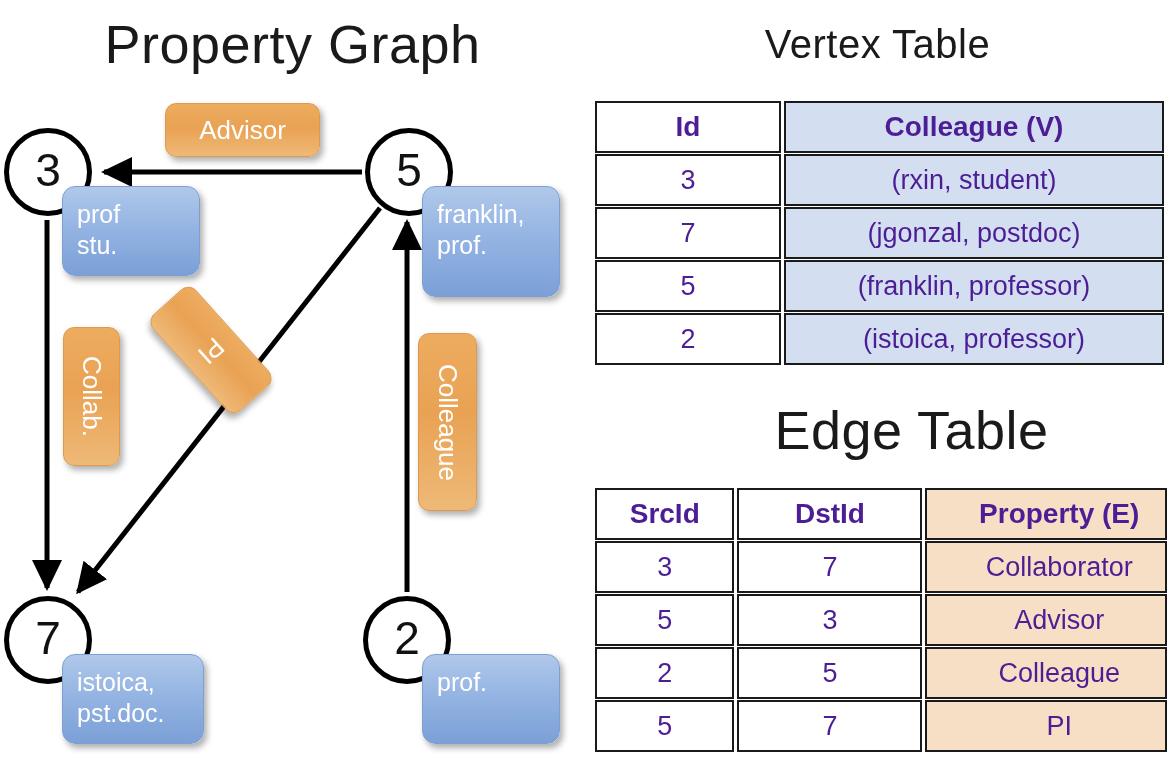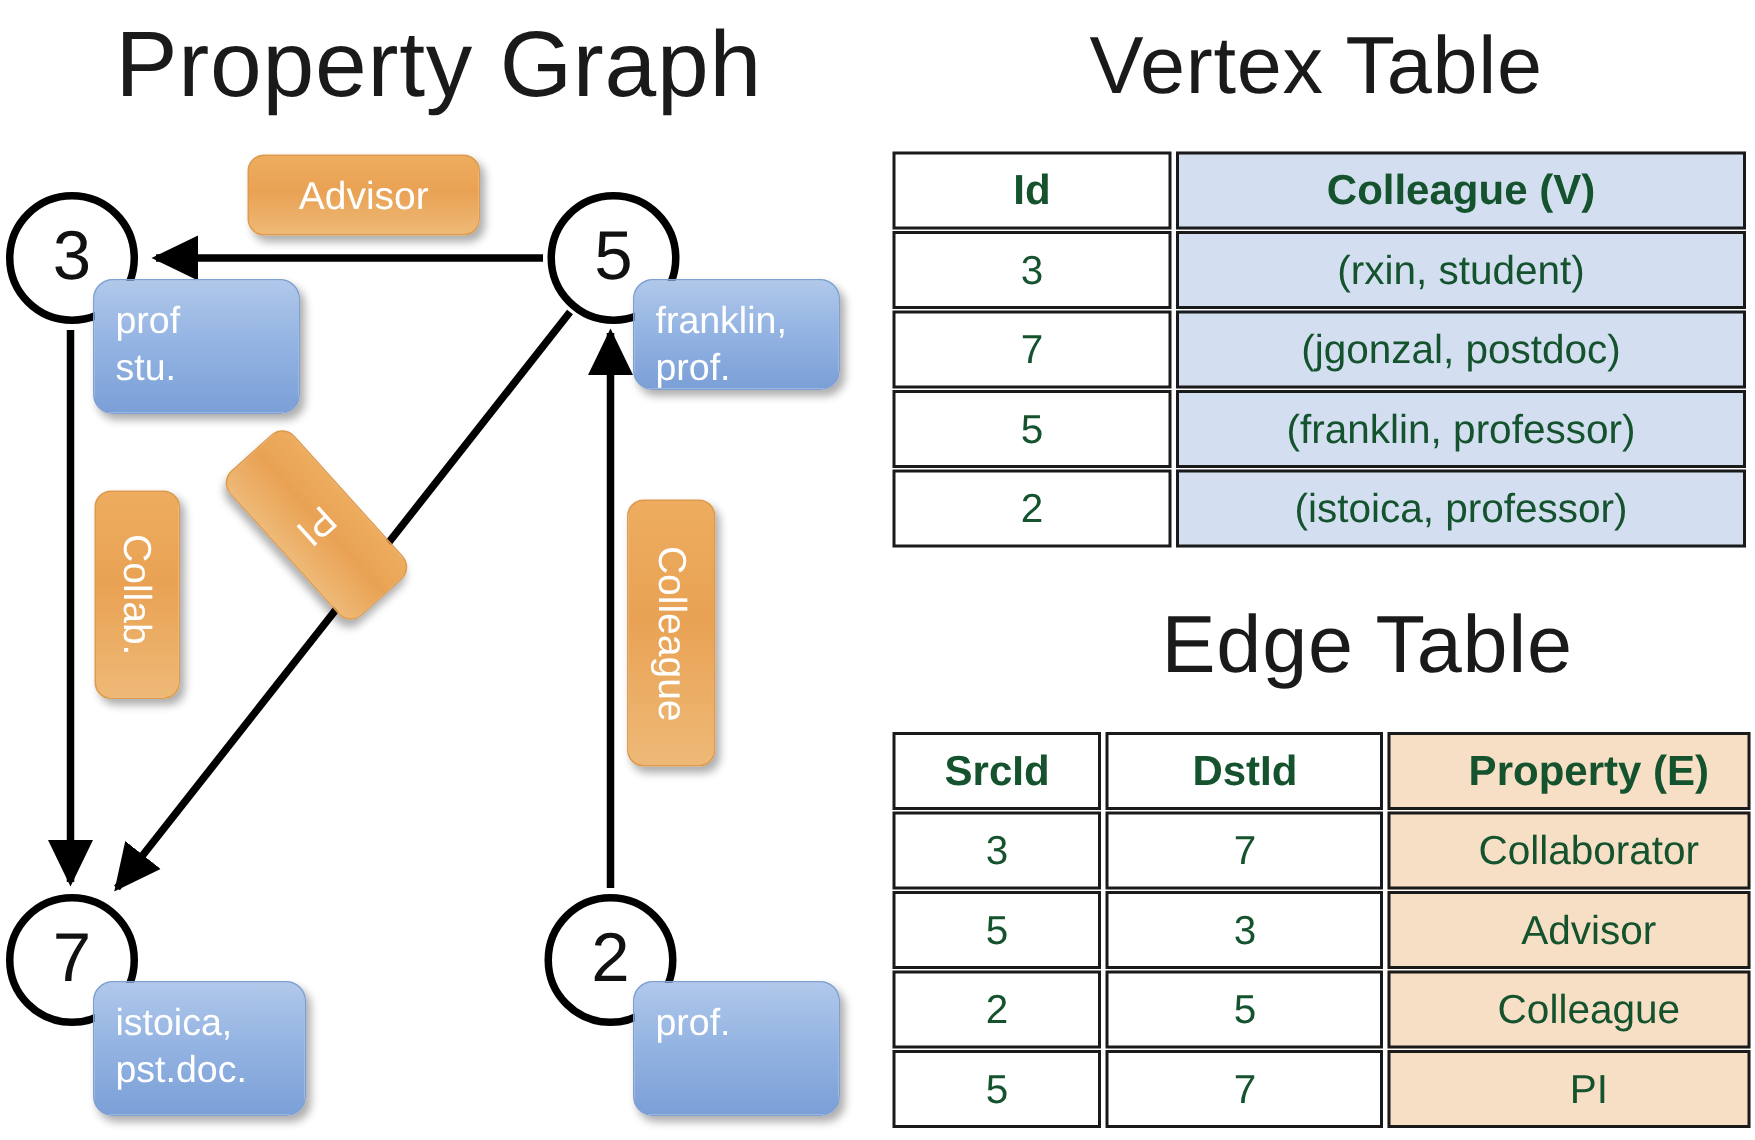--- a/index.html
+++ b/index.html
@@ -28,7 +28,7 @@
   }
   #title-property-graph {
     left: 0; top: 12px; width: 585px;
-    font-size: 62px; line-height: 64px;
+    font-size: 54px; line-height: 64px;
   }
   #title-vertex-table {
     left: 585px; top: 12px; width: 585px;

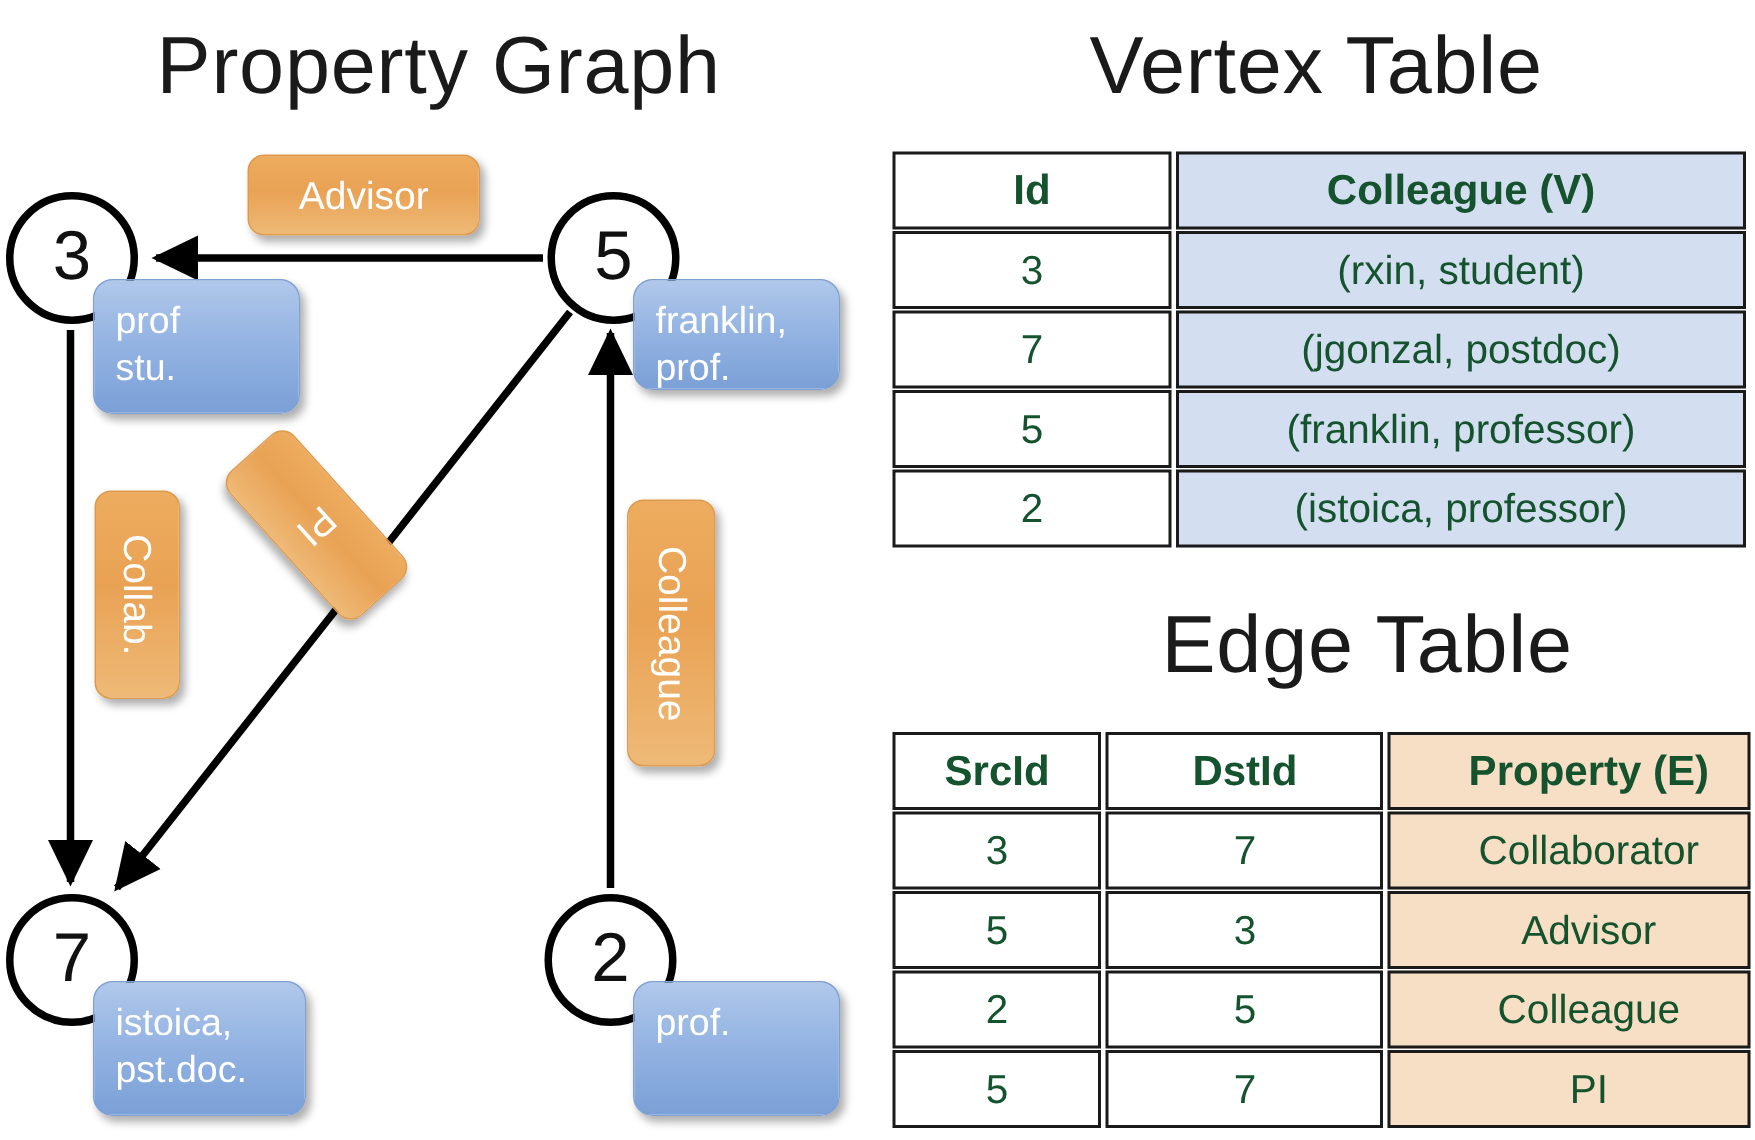--- a/index.html
+++ b/index.html
@@ -32,7 +32,7 @@
   }
   #title-vertex-table {
     left: 585px; top: 12px; width: 585px;
-    font-size: 54px; line-height: 64px;
+    font-size: 40px; line-height: 64px;
   }
   #title-edge-table {
     left: 619px; top: 398px; width: 585px;

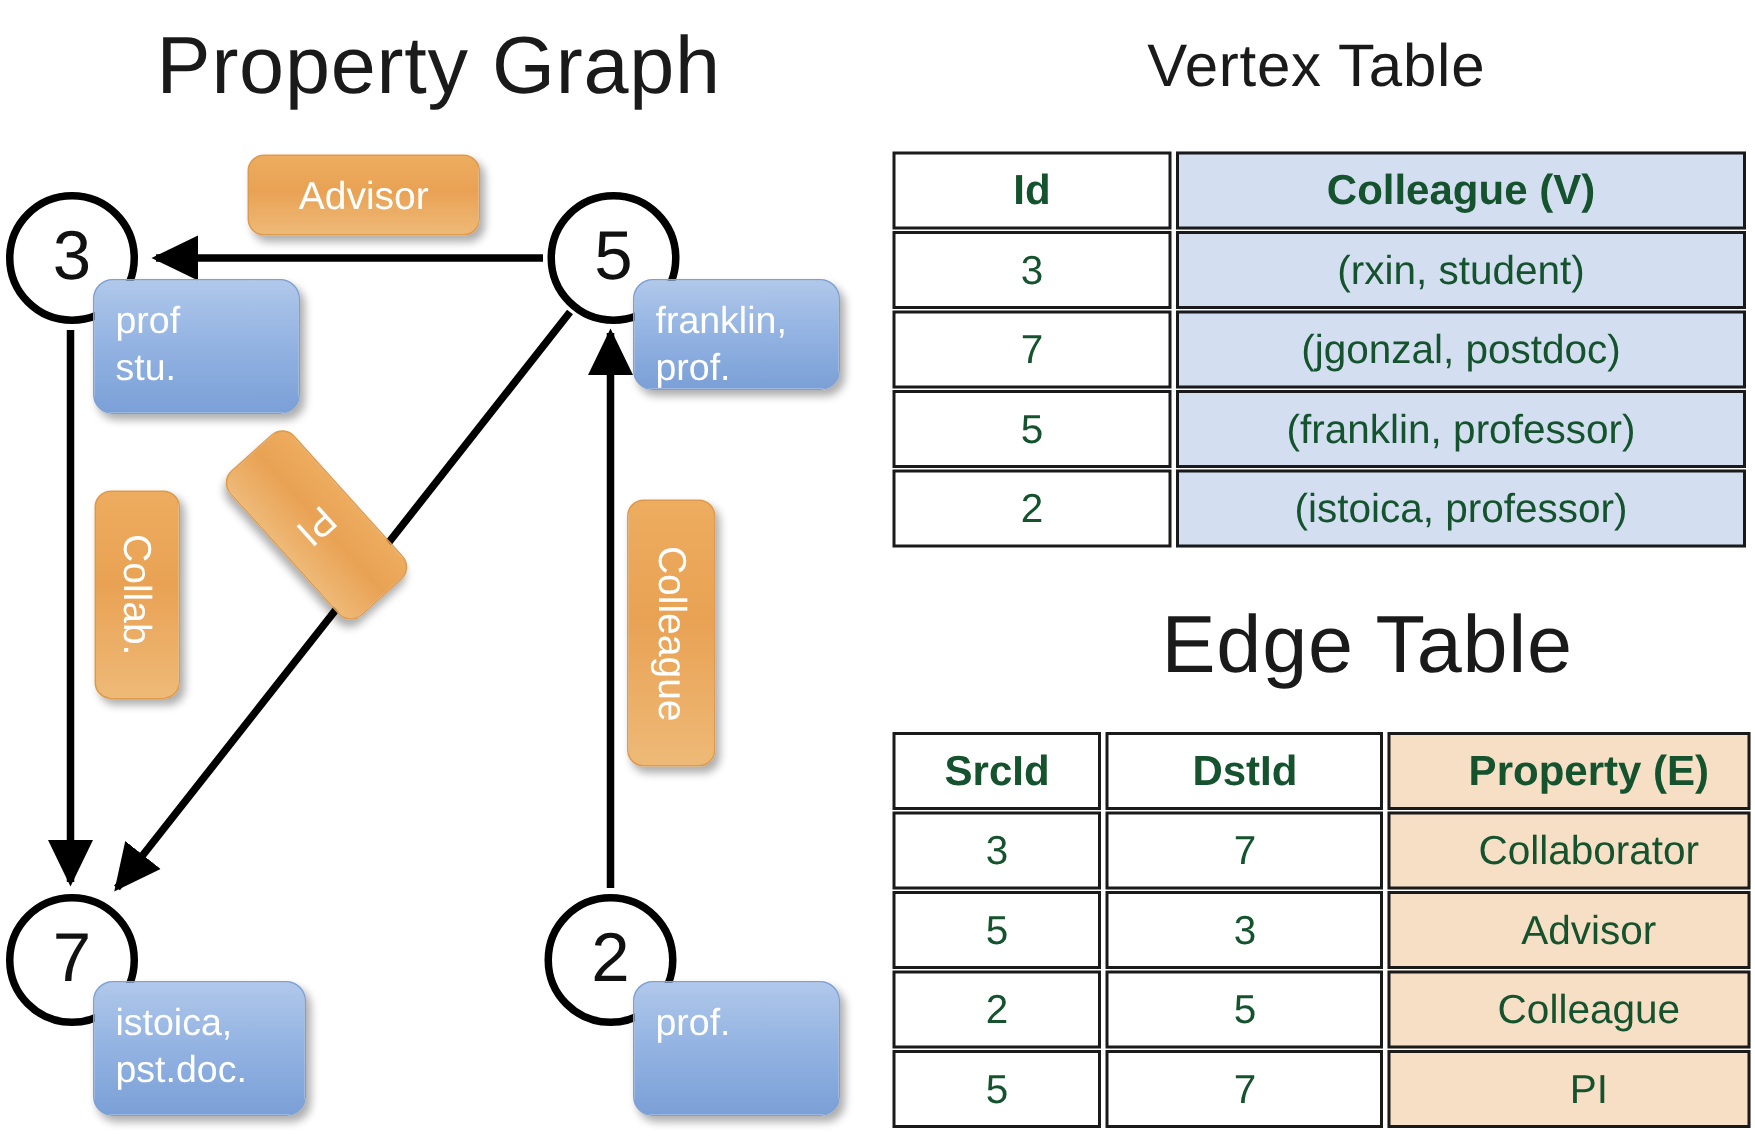--- a/index.html
+++ b/index.html
@@ -152,7 +152,7 @@
     text-align: center;
     font-size: 27px;
     font-weight: 300;
-    color: #14532d;
+    color: #4c1d95;
     padding: 0;
     height: 52px;
     vertical-align: middle;

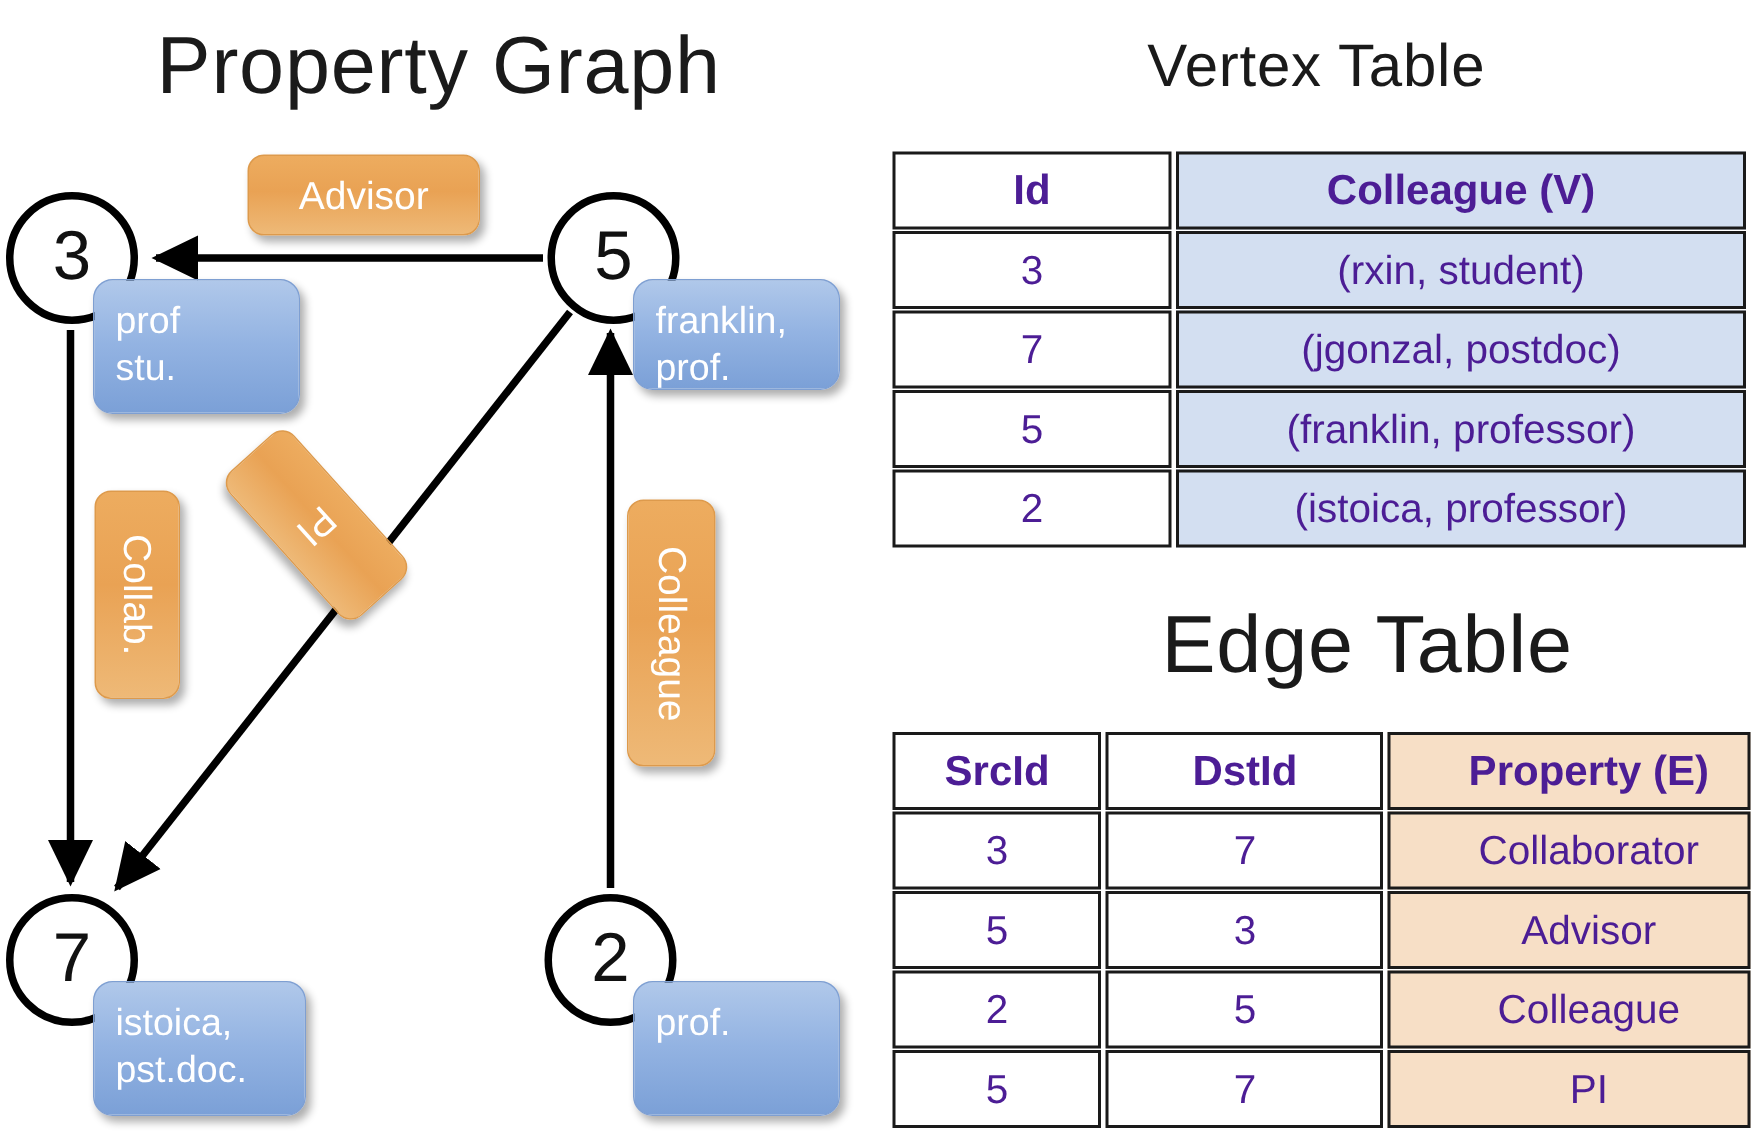--- a/index.html
+++ b/index.html
@@ -92,7 +92,7 @@
     z-index: 6;
   }
   #prop-3 { left: 62px;  top: 186px; width: 138px; height: 90px; }
-  #prop-5 { left: 422px; top: 186px; width: 138px; height: 74px; }
+  #prop-5 { left: 422px; top: 186px; width: 138px; height: 111px; }
   #prop-7 { left: 62px;  top: 654px; width: 142px; height: 90px; }
   #prop-2 { left: 422px; top: 654px; width: 138px; height: 90px; }
   .prop-line { display: block; white-space: nowrap; }

